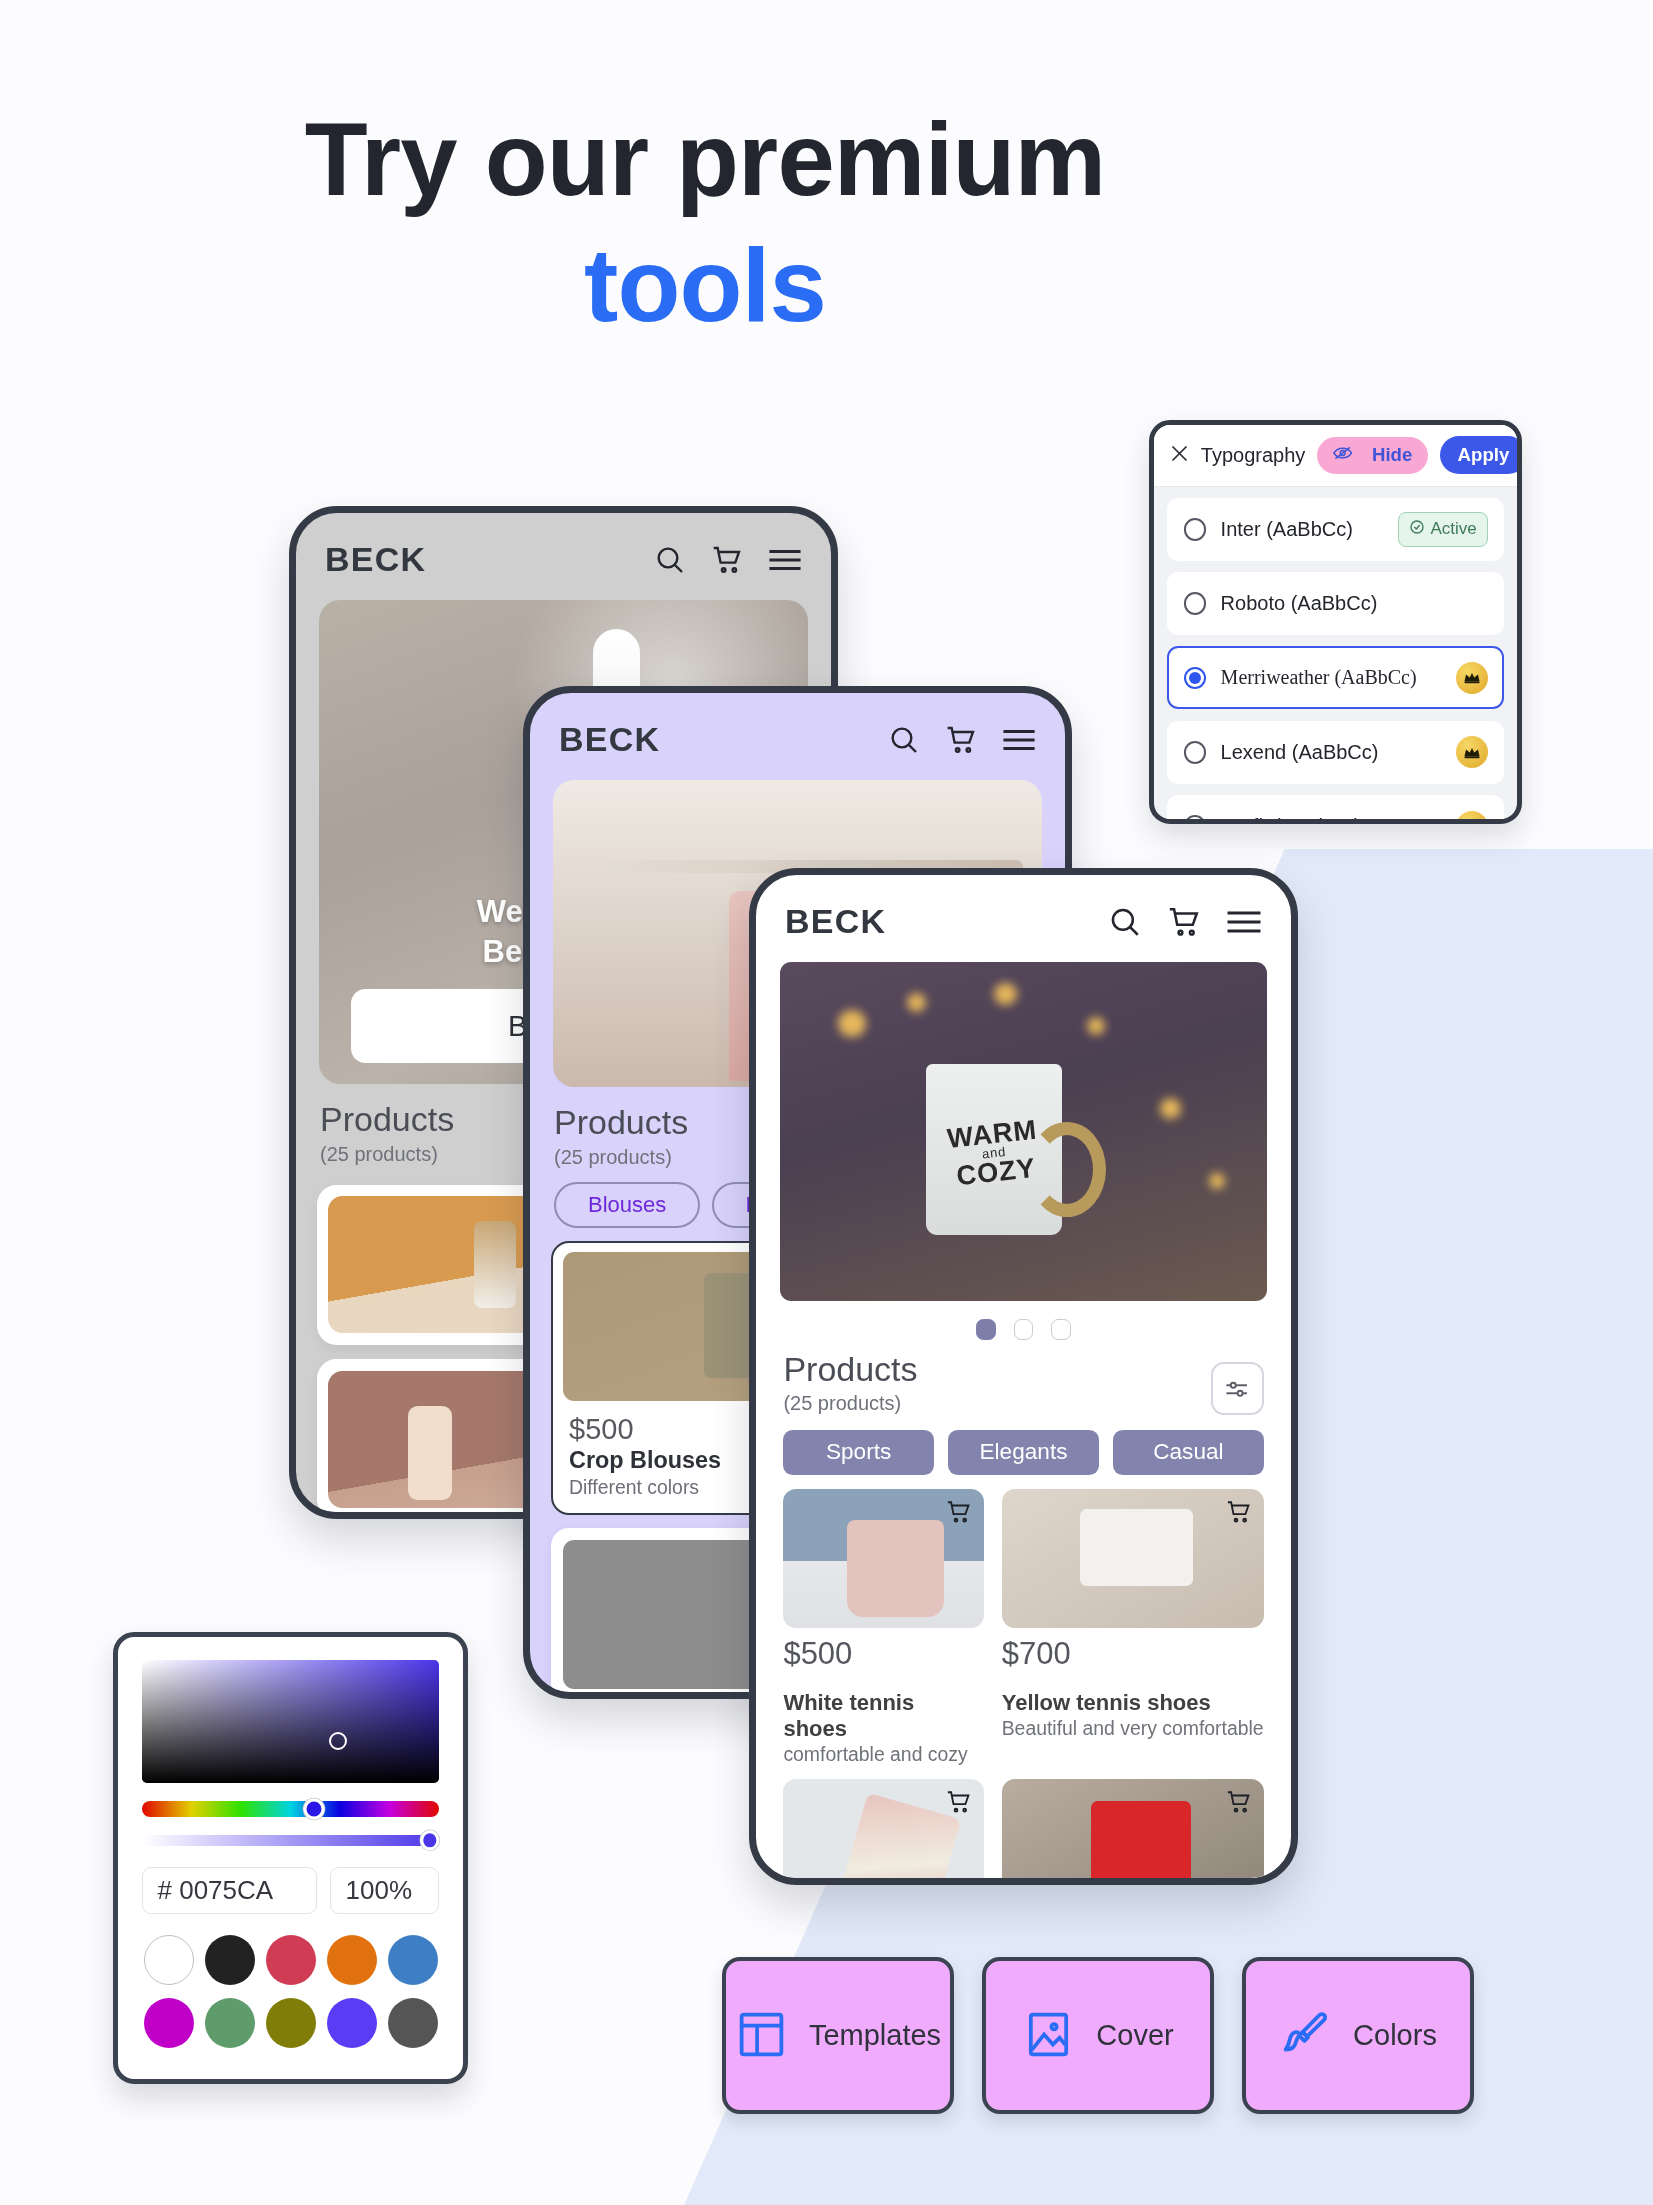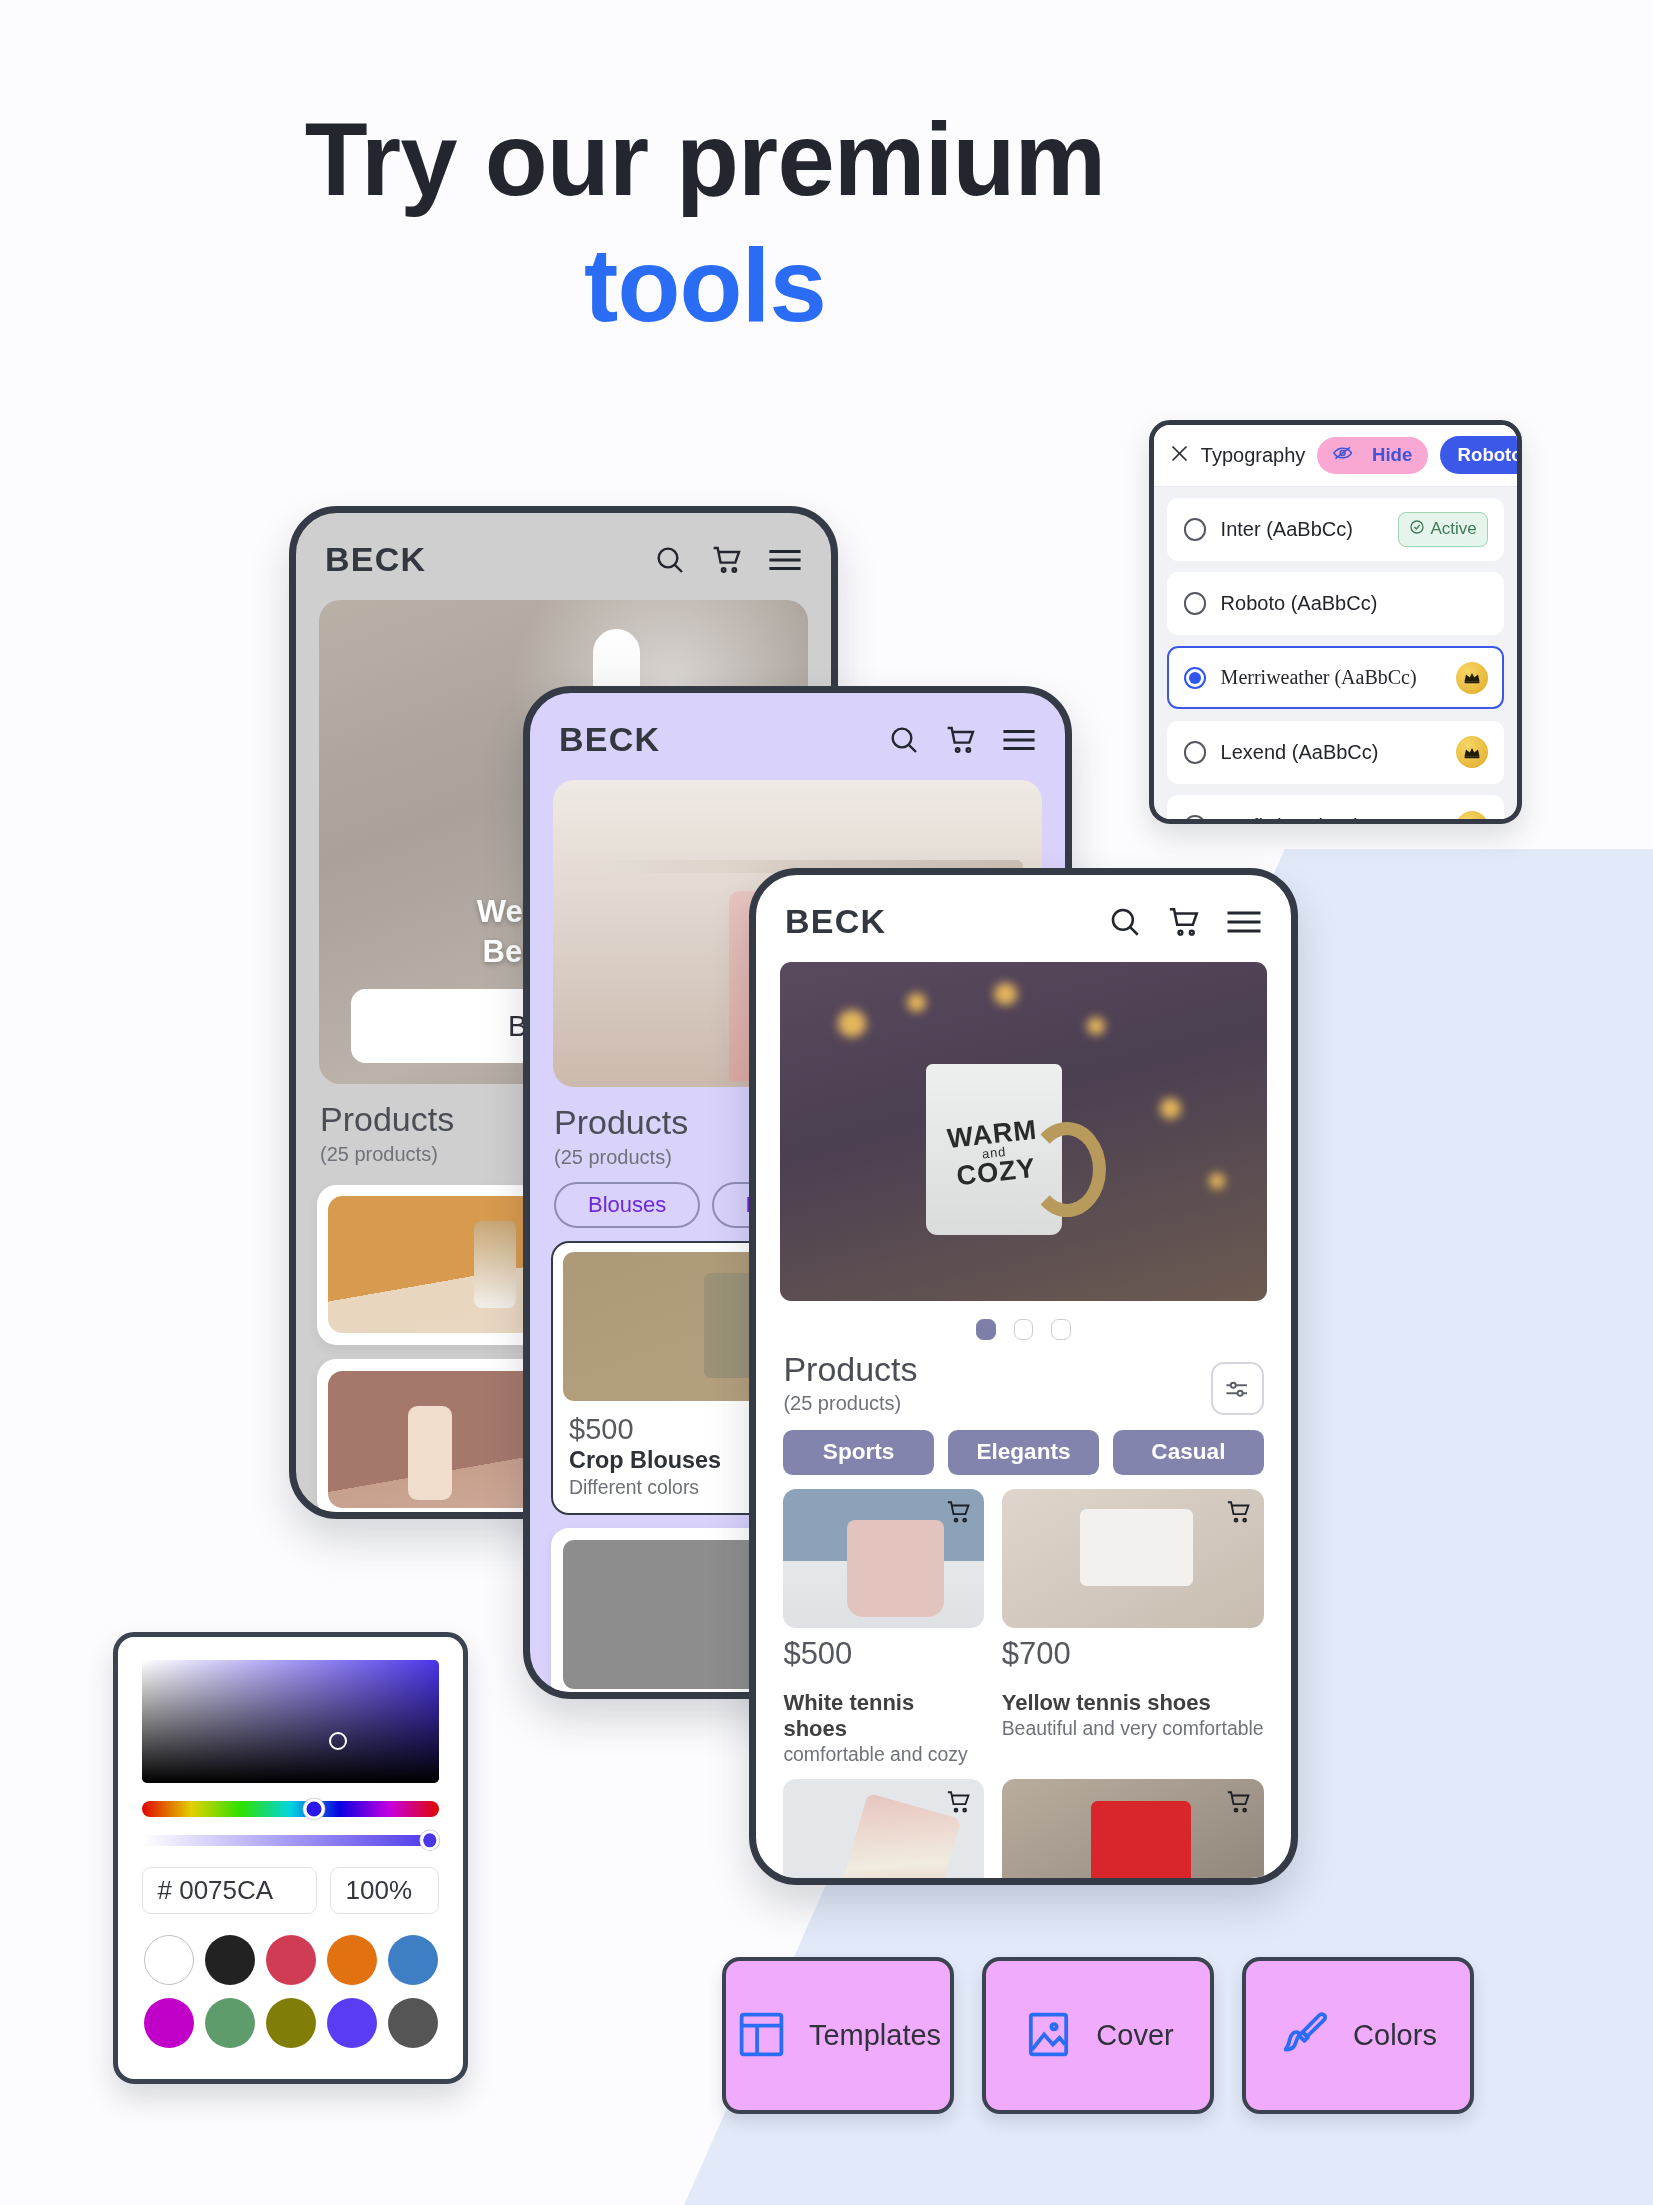--- a/index.html
+++ b/index.html
@@ -488,7 +488,7 @@
         </span>
         <span>Hide</span>
       </span>
-      <span class="btn-apply">Roboto</span>
+      <span class="btn-apply">Apply</span>
     </div>
 
     <div class="font-row">

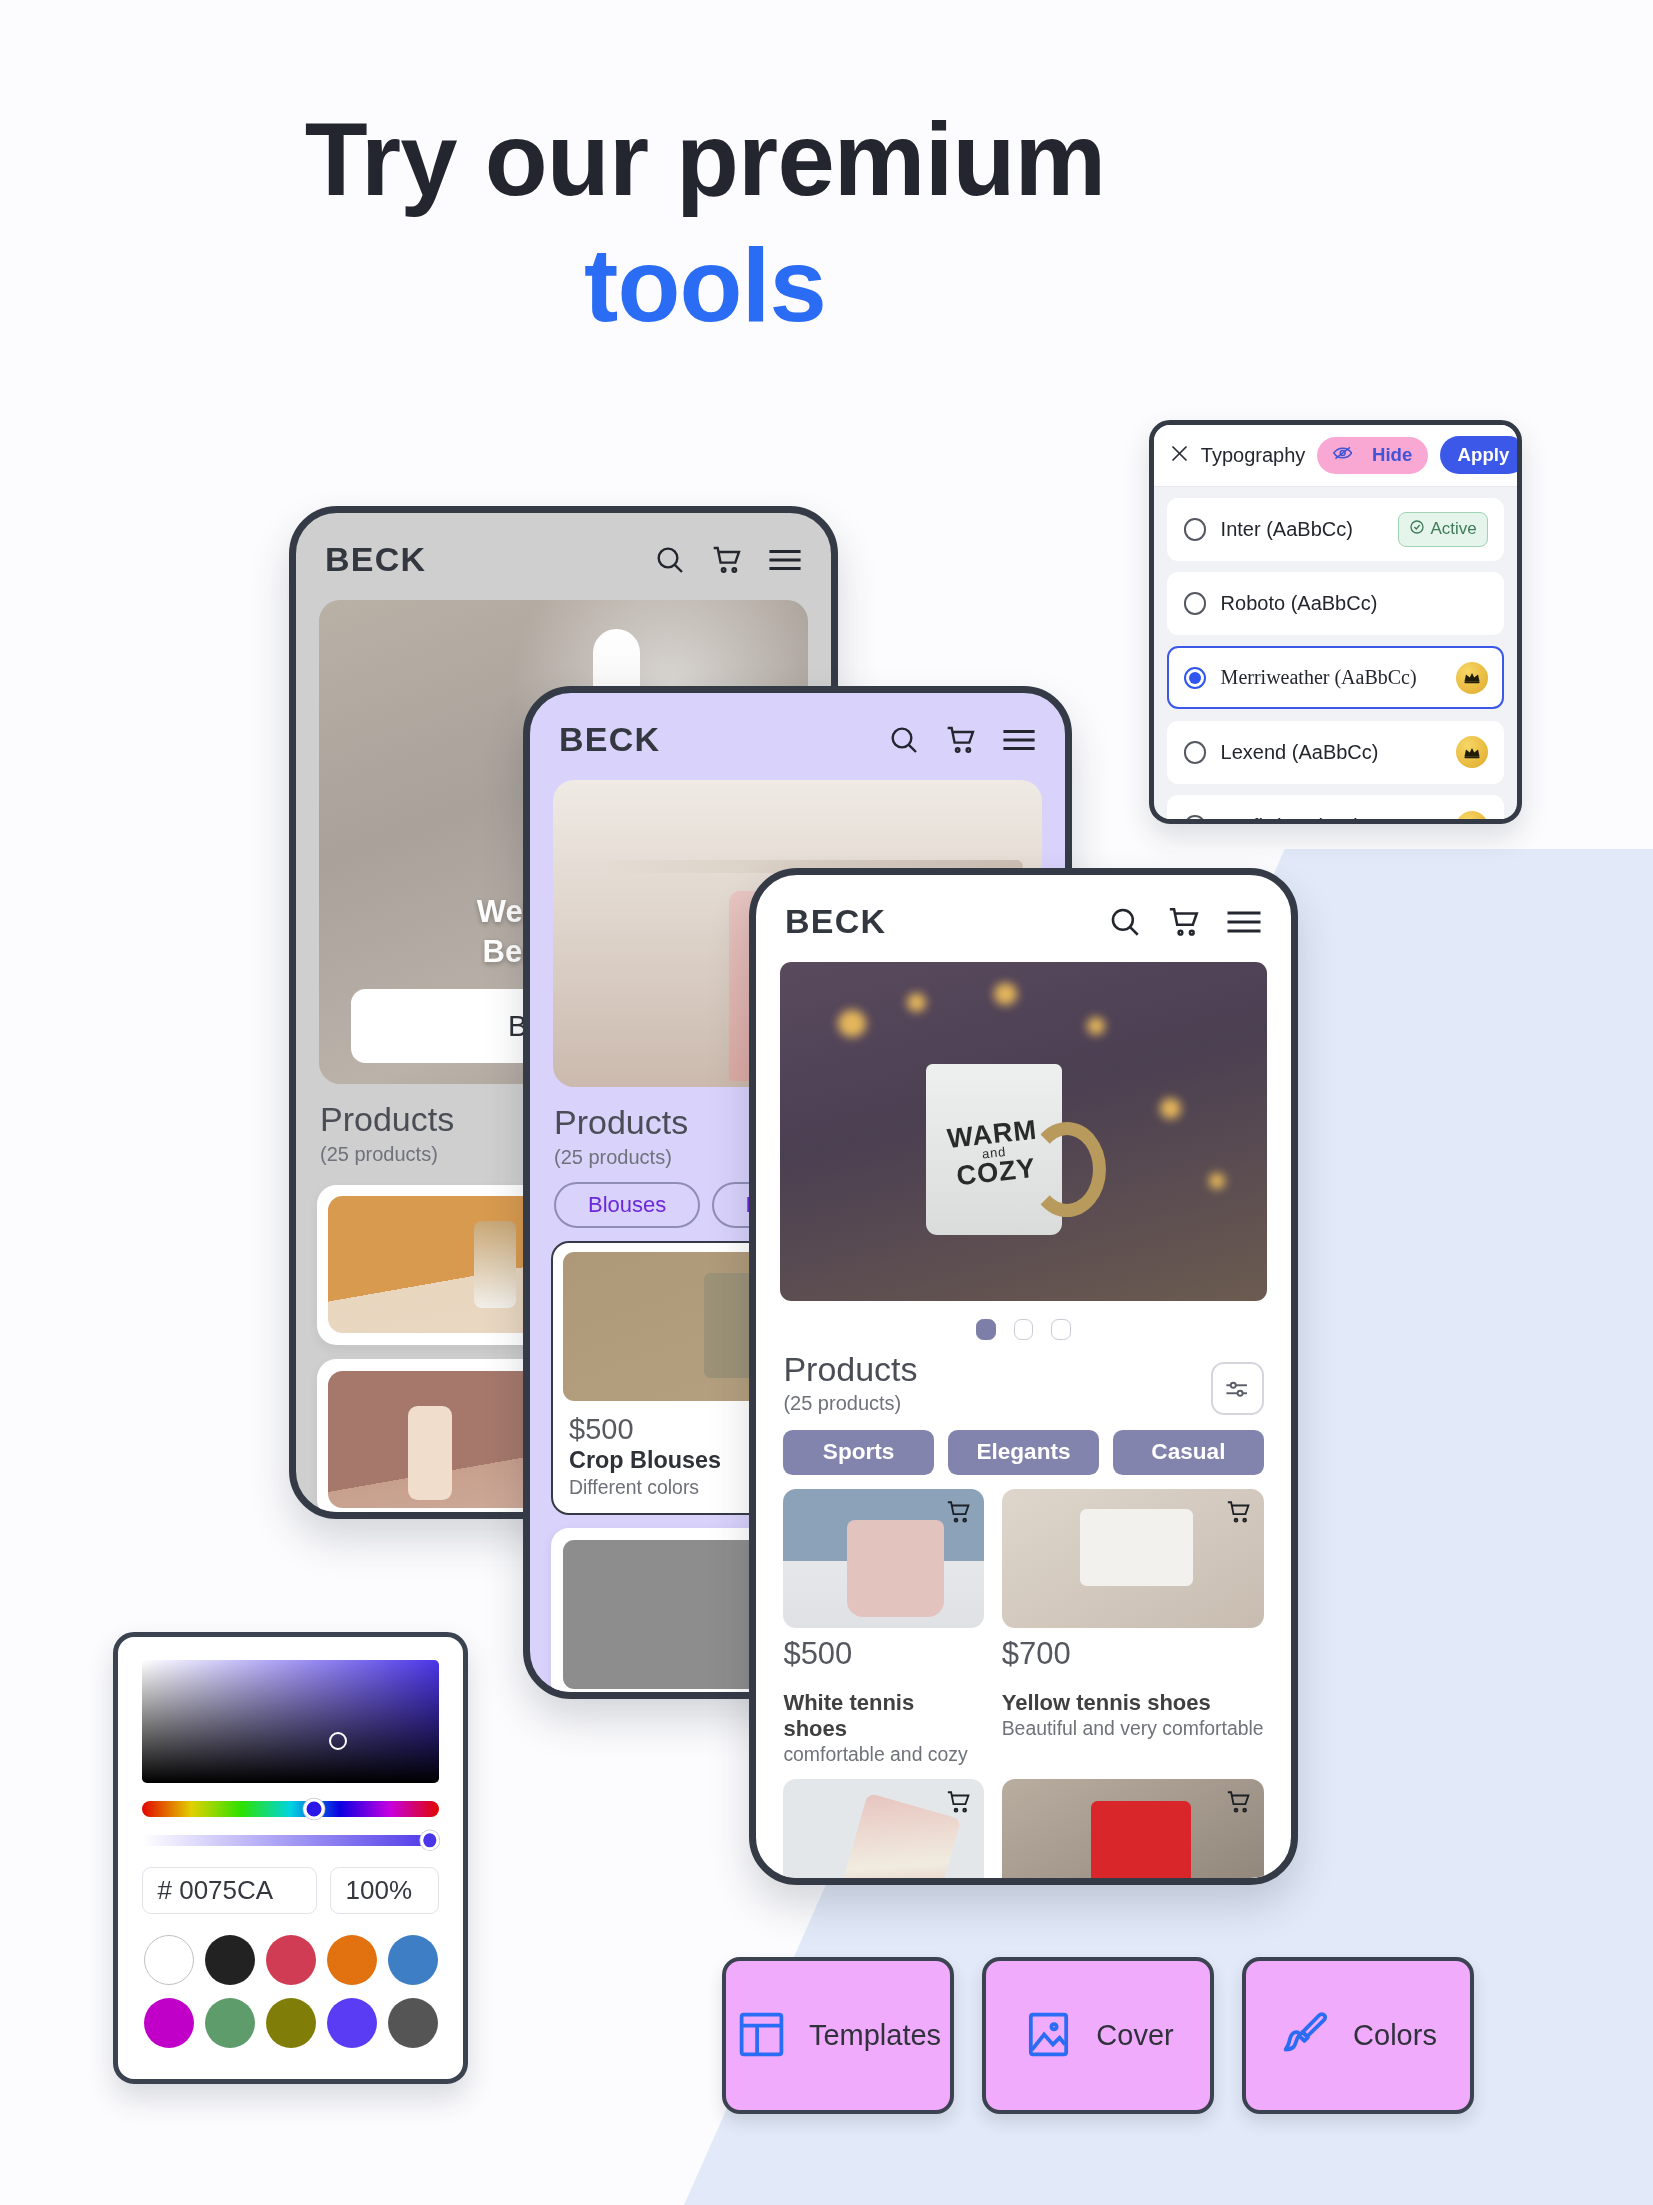--- a/index.html
+++ b/index.html
@@ -143,7 +143,7 @@
   .prod-head3 { display: flex; align-items: flex-end; justify-content: space-between; padding: 3.2px 27.4px 0; }
   .filter-btn { width: 53px; height: 53px; border: 2.4px solid #d5d6dd; border-radius: 13px; display:flex; align-items:center; justify-content:center; }
 
-  .chips3 { display: flex; gap: 14.5px; padding: 14.5px 27.4px 0; font-weight: bold; }
+  .chips3 { display: flex; gap: 14.5px; padding: 14.5px 27.4px 0; }
   .chip-fill { flex: 1; background: #8284ad; color: #fff; border-radius: 9.7px; text-align: center;
     font-size: 22.6px; padding: 9.7px 0; }
 

